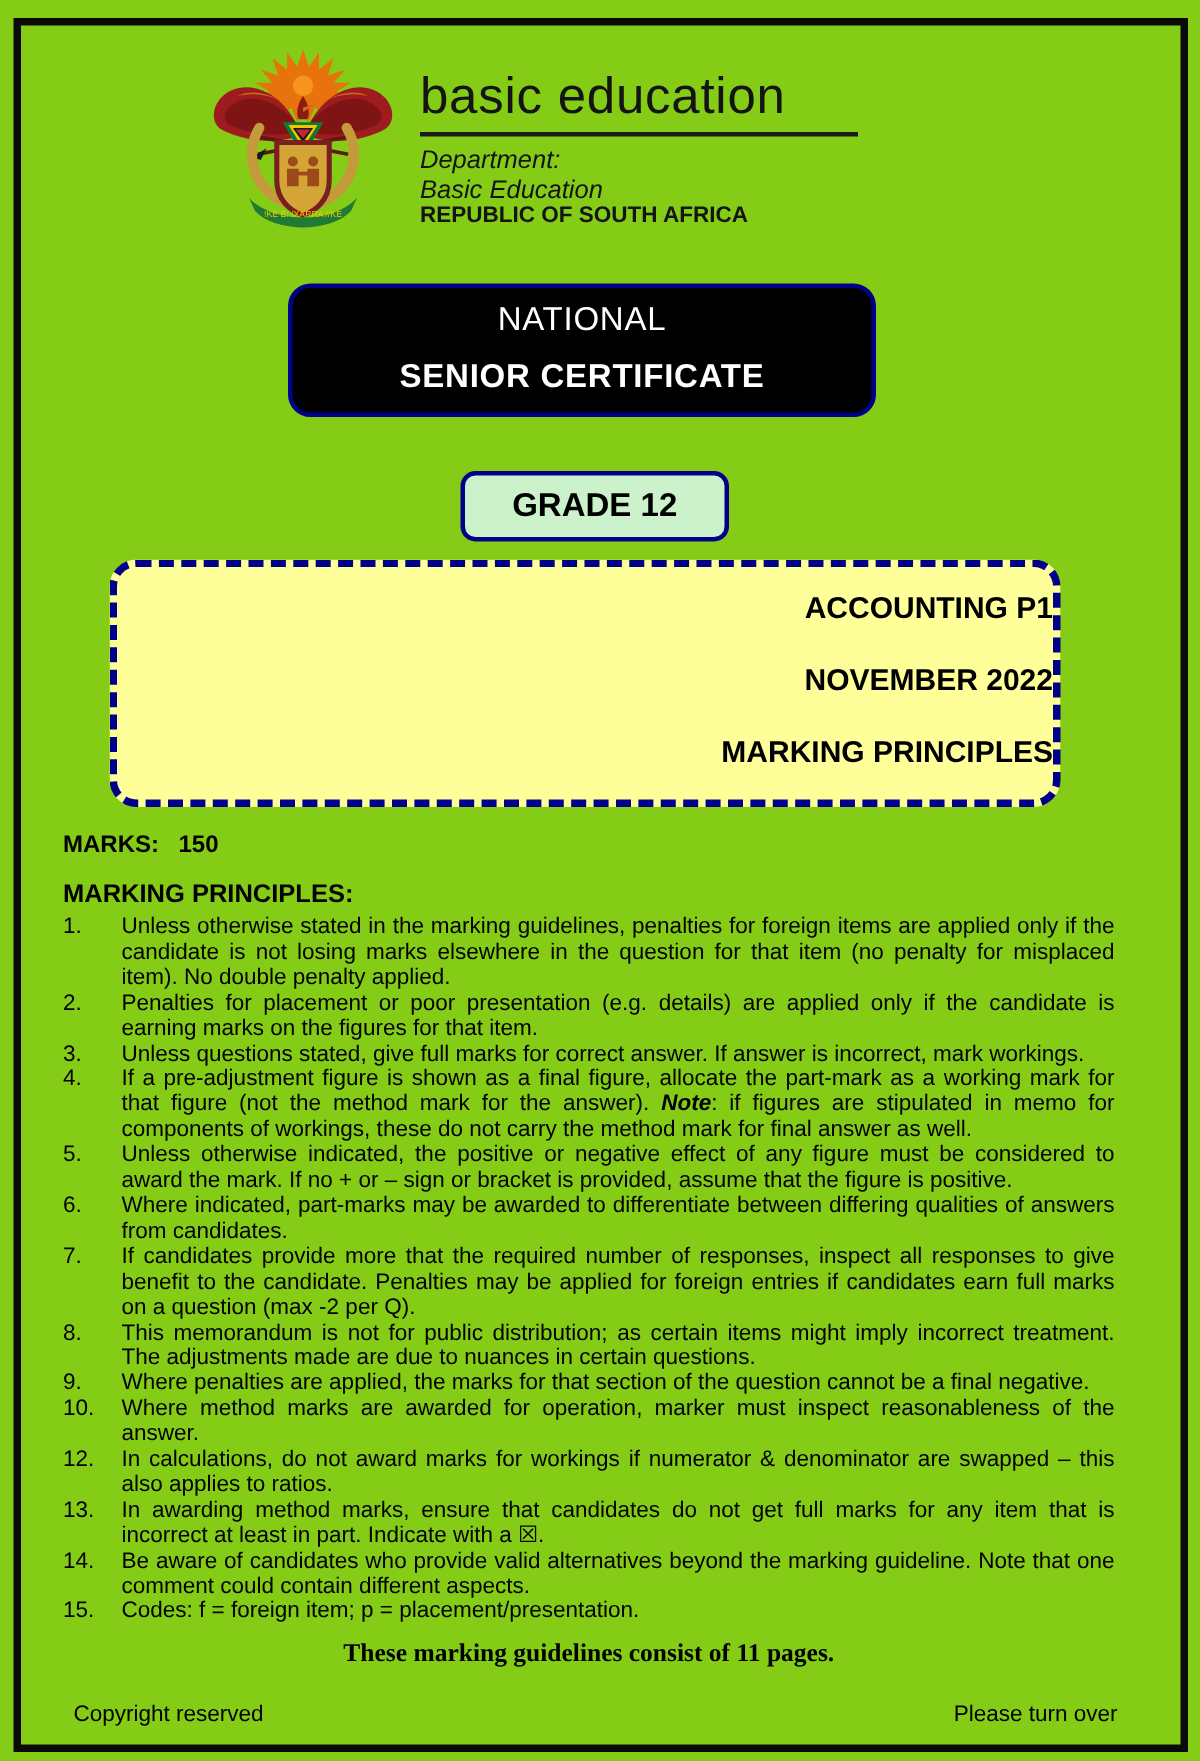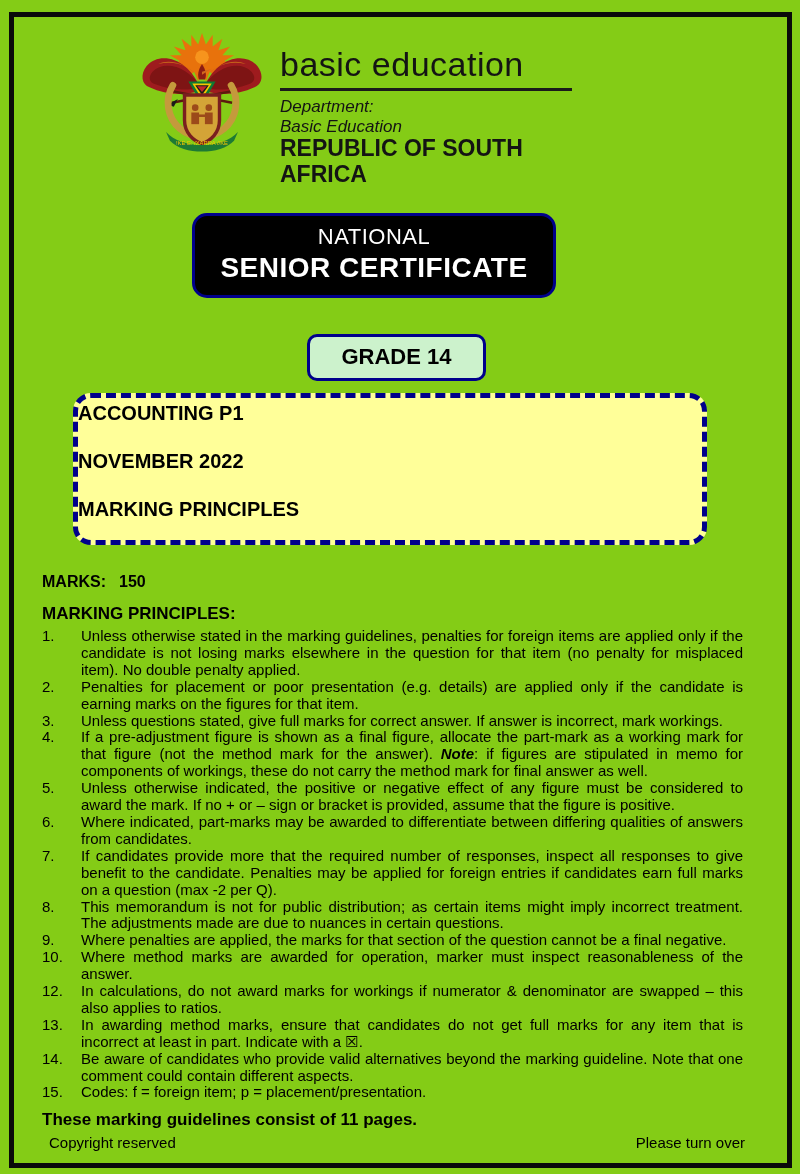--- a/index.html
+++ b/index.html
@@ -26,7 +26,7 @@
   }
   .dept  { font-size:17px; line-height:1.08; margin-top:2px; color:#141414;font-style:italic; }
   .dept.first { margin-top:7px; }
-  .republic { font-size:23px; line-height:1.1; font-weight:bold; color:#141414; }
+  .republic { font-size:15px; line-height:1.1; font-weight:bold; color:#141414; }
   
   .nsc-box {
     width:350px; margin:26px 0 0 150px; background:#000;

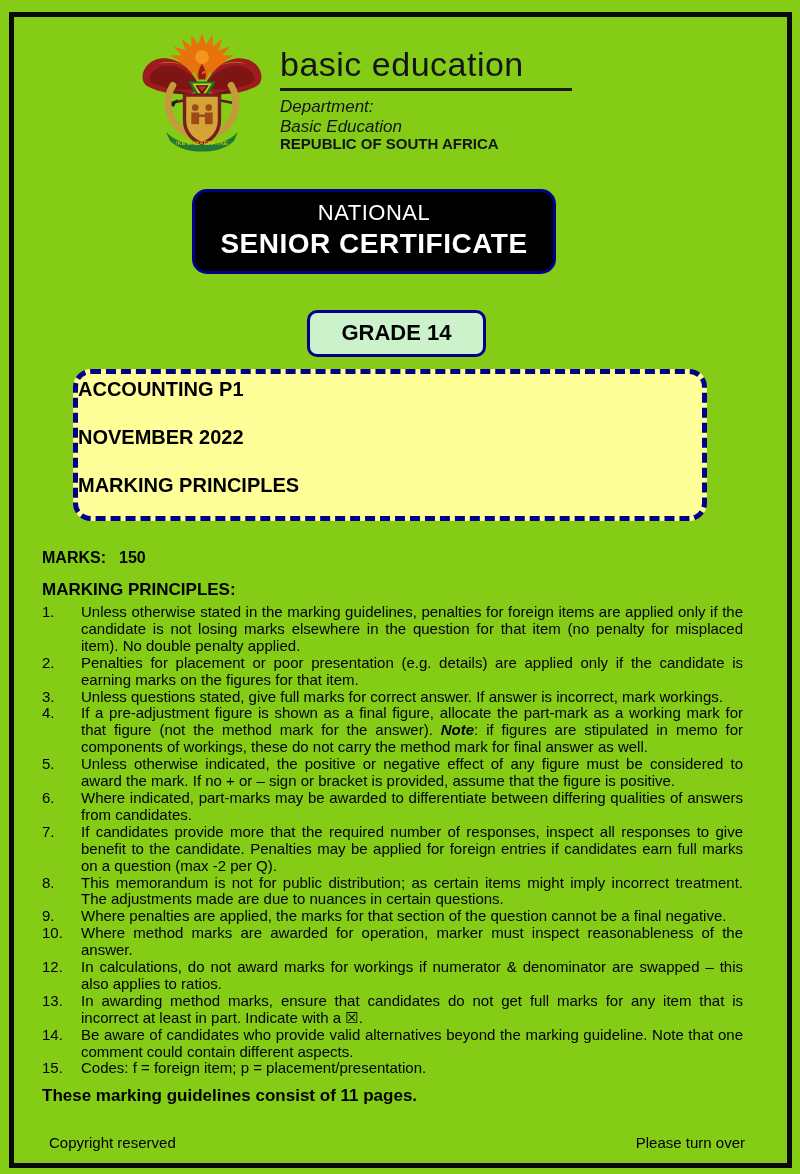--- a/index.html
+++ b/index.html
@@ -31,7 +31,7 @@
   .nsc-box {
     width:350px; margin:26px 0 0 150px; background:#000;
     border:3px solid #00008B; border-radius:15px; text-align:center;
-    padding:8px 4px 11px; color:#fff;
+    padding:8px 18px 11px; color:#fff;
   }
   .nsc1 { font-size:22px; letter-spacing:0.5px; }
   .nsc2 { font-size:28px; font-weight:bold; letter-spacing:0.5px; margin-top:2px; }

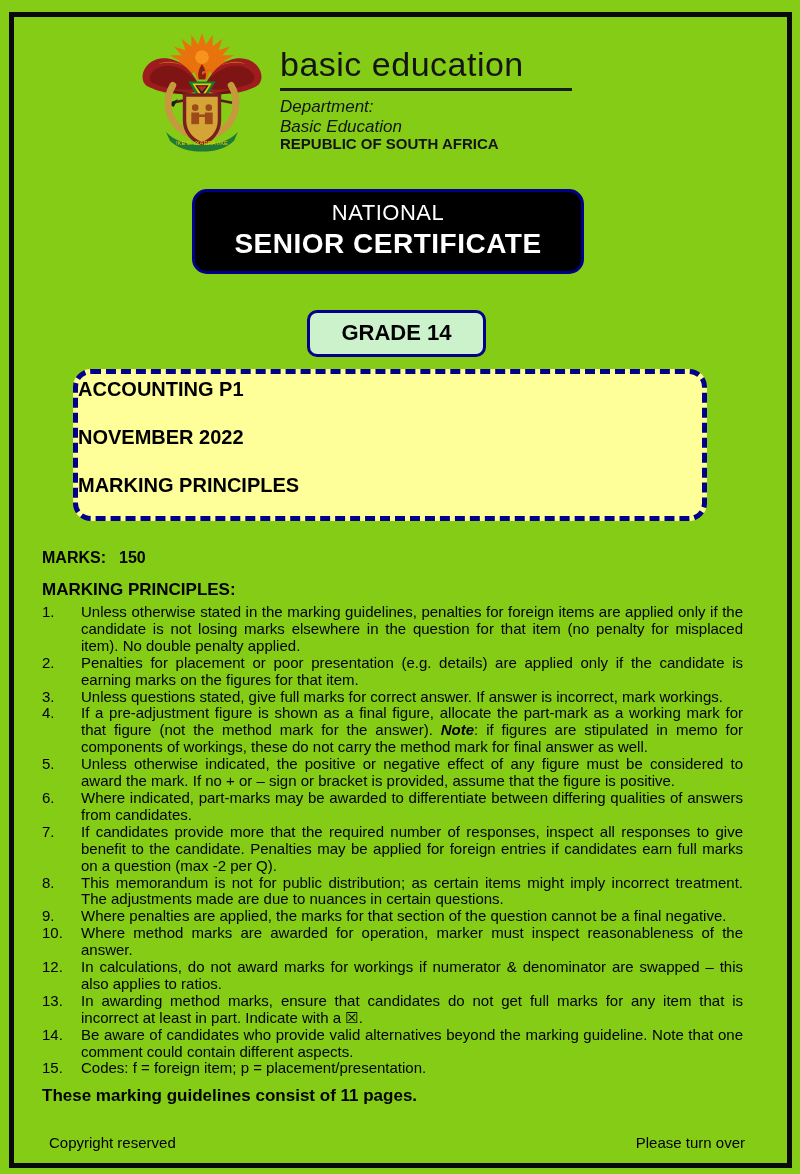--- a/index.html
+++ b/index.html
@@ -34,7 +34,7 @@
     padding:8px 18px 11px; color:#fff;
   }
   .nsc1 { font-size:22px; letter-spacing:0.5px; }
-  .nsc2 { font-size:28px; font-weight:bold; letter-spacing:0.5px; margin-top:2px; }
+  .nsc2 { font-size:22px; font-weight:bold; letter-spacing:0.5px; margin-top:12px; }
   
   .grade-box {
     width:173px; margin:36px 0 0 265px; background:#CCF2CC;

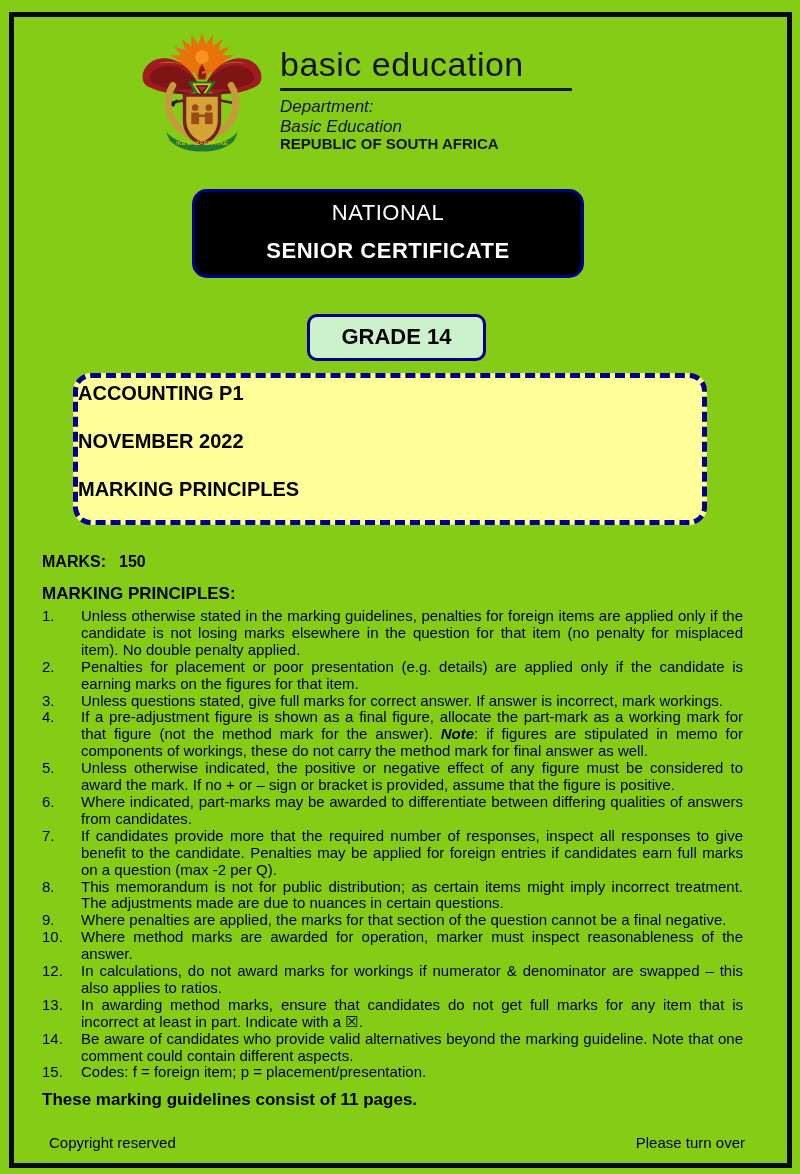--- a/index.html
+++ b/index.html
@@ -138,7 +138,7 @@
       <div class="nsc2">SENIOR CERTIFICATE</div>
     </div>
 
-    <div class="grade-box">GRADE 14</div>
+    <div class="grade-box">GRADE 12</div>
 
     <div class="title-box">
       <div class="tl">ACCOUNTING P1</div>

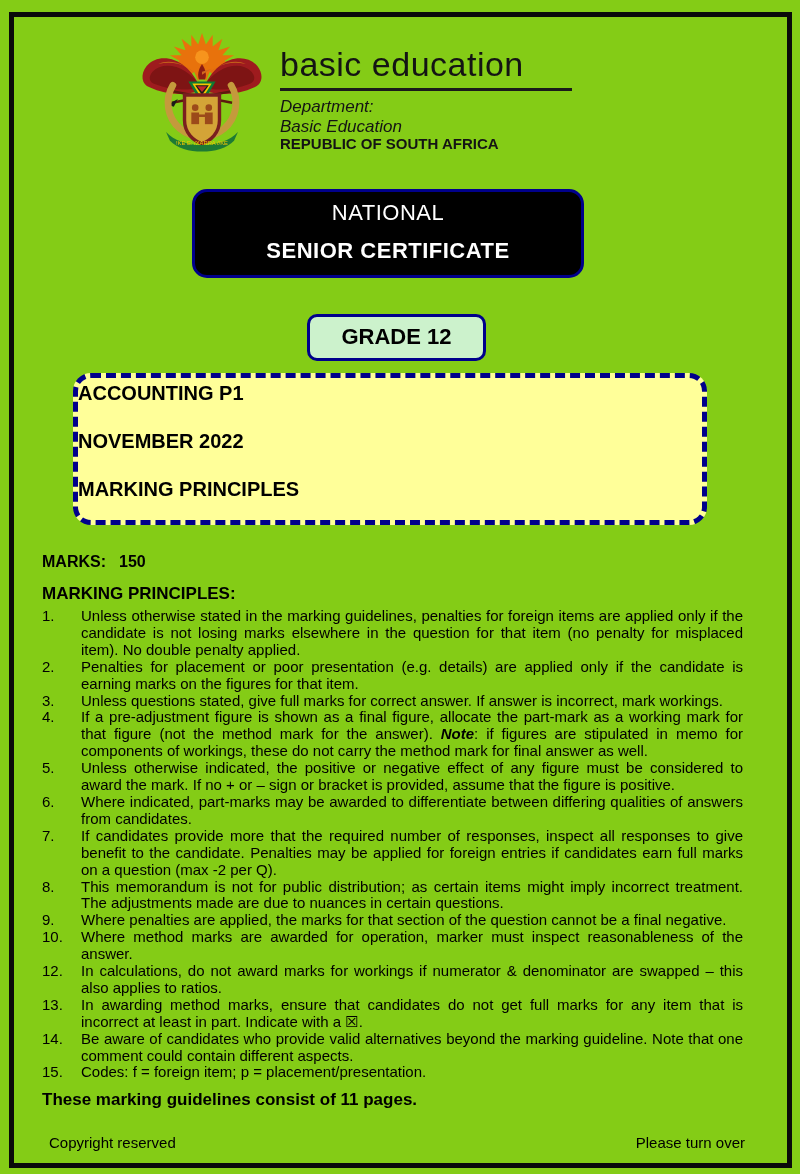--- a/index.html
+++ b/index.html
@@ -44,8 +44,8 @@
   
   .title-box {
     width:624px; margin:12px 0 0 31px; background:#FFFF99;
-    border:5px dashed #00008B; border-radius:18px; text-align:left;
-    font-weight:bold; font-size:20px; padding:4px 0 19px;
+    border:5px dashed #00008B; border-radius:18px; text-align:right;
+    font-weight:bold; font-size:20px; padding:17px 0 19px;
   }
   .title-box .tl + .tl { margin-top:25px; }
   

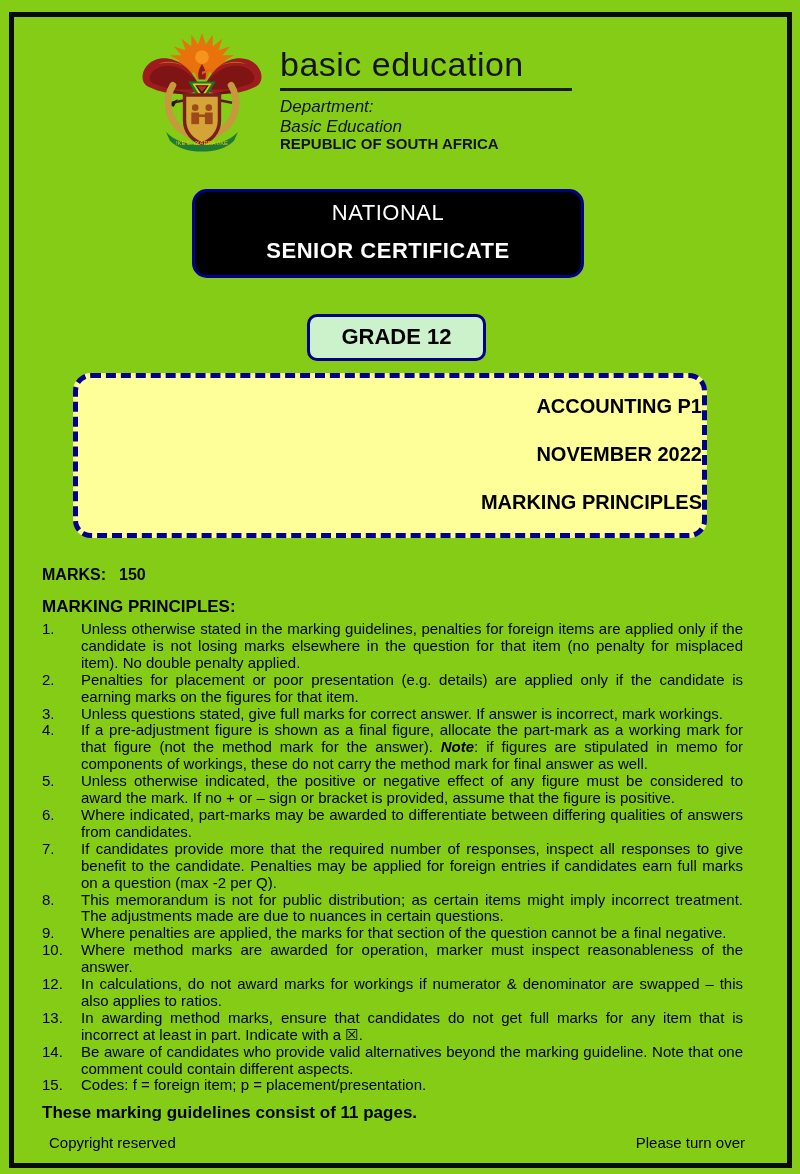--- a/index.html
+++ b/index.html
@@ -49,7 +49,7 @@
   }
   .title-box .tl + .tl { margin-top:25px; }
   
-  .marks { margin-top:28px; font-weight:bold; font-size:16px; }
+  .marks { margin-top:17px; font-weight:bold; font-size:16px; }
   .marks-val { margin-left:13px; }
   .ph { margin-top:13px; font-weight:bold; font-size:17px; }
   .principles { margin-top:4px; width:701px; font-size:15px; line-height:16.9px; }

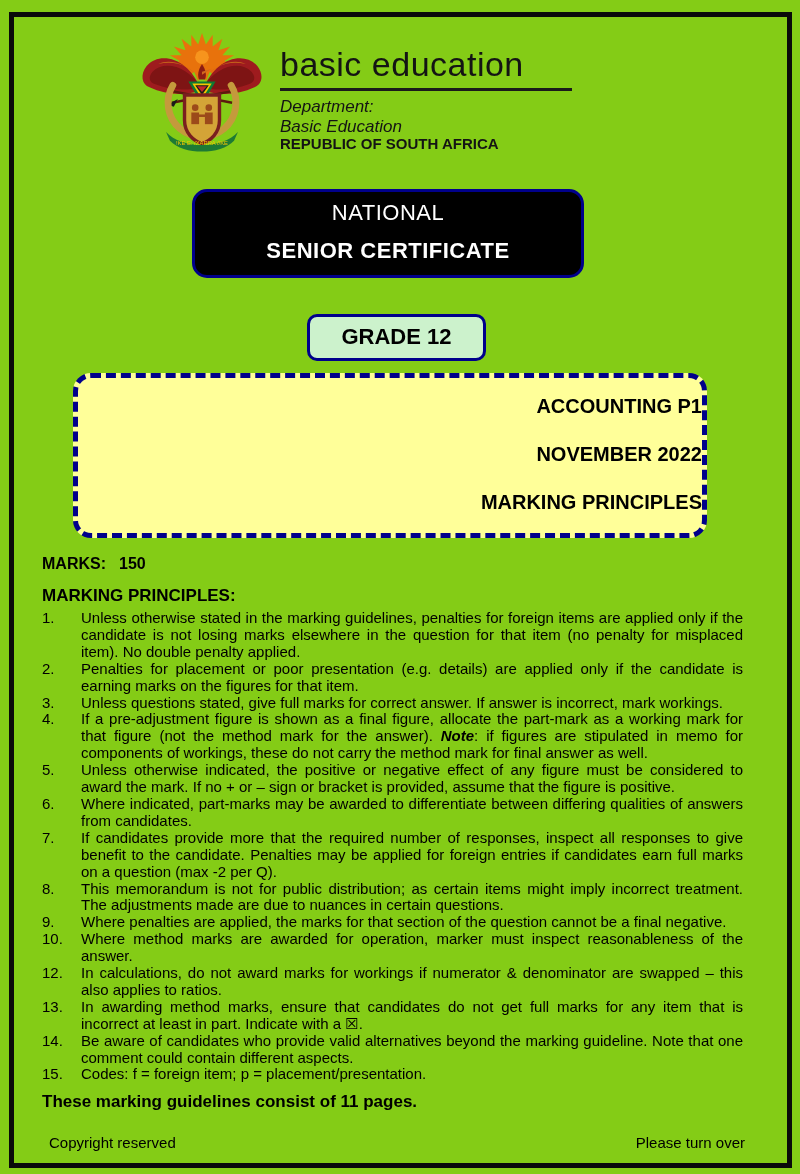--- a/index.html
+++ b/index.html
@@ -56,7 +56,7 @@
   .p-row { display:flex; }
   .p-num { width:39px; flex:none; }
   .p-text { flex:1; text-align:justify; }
-  .consist { margin-top:9px; width:701px; font-weight:bold; font-size:17px; }
+  .consist { margin-top:9px; width:701px; text-align:center; font-weight:bold; font-size:17px;font-family:Liberation Serif, serif; }
   
   .footer {
     position:absolute; left:35px; right:42px; bottom:12px;

